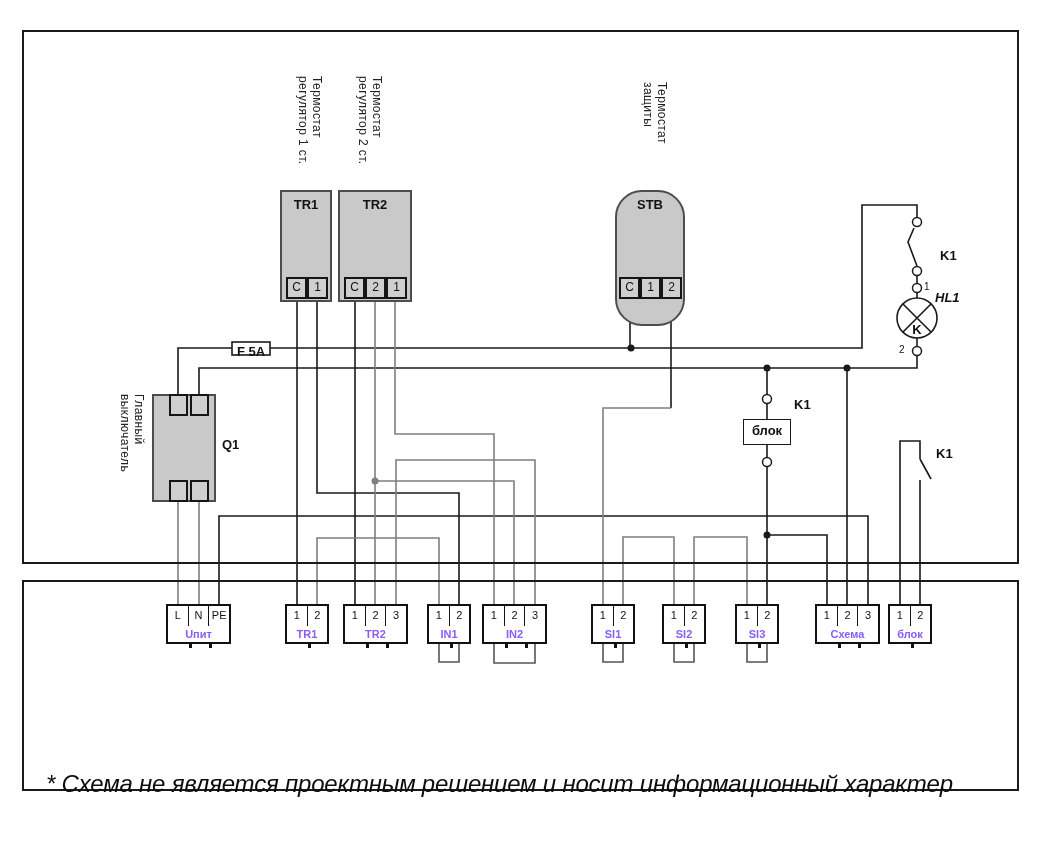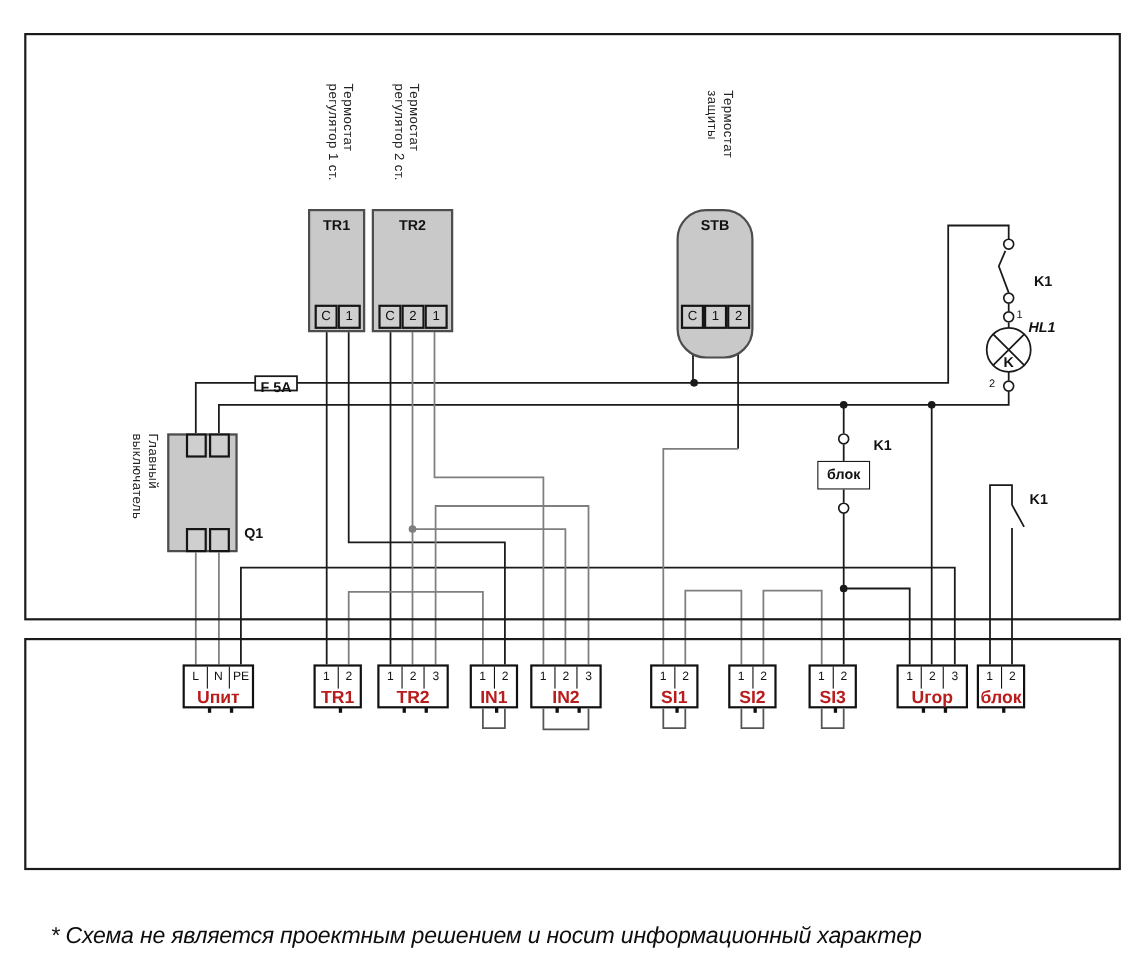--- a/index.html
+++ b/index.html
@@ -157,7 +157,7 @@
   </div>
 
   <div class="fuselabel">F 5A</div>
-  <div class="reflabel" style="left:222px;top:437px;margin-top:40px;">Q1</div>
+  <div class="reflabel" style="left:222px;top:437px;">Q1</div>
   <div class="relaybox">блок</div>
   <div class="reflabel" style="left:794px;top:397px;">K1</div>
   <div class="reflabel" style="left:940px;top:248px;">K1</div>

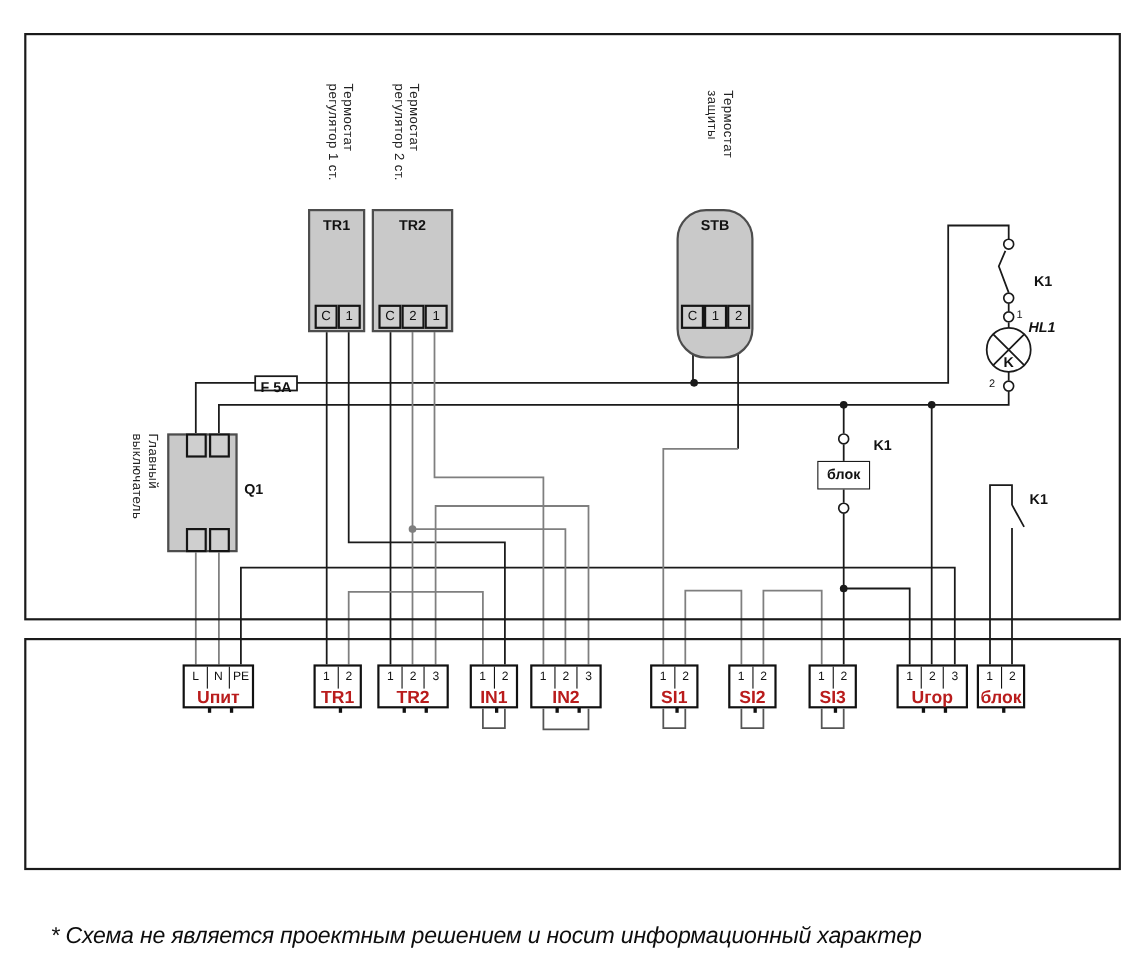--- a/index.html
+++ b/index.html
@@ -39,7 +39,7 @@
   .strip-row{display:flex;height:20px;}
   .strip-cell{flex:1;text-align:center;font-size:11px;line-height:19px;border-left:1px solid #111;color:#111;}
   .strip-cell:first-child{border-left:none;}
-  .strip-label{text-align:center;font-weight:bold;font-size:16px;line-height:17px;color:#b91c1c;}
+  .strip-label{text-align:center;font-weight:bold;font-size:11px;line-height:17px;color:#8b5cf6;}
   .strip-tick{position:absolute;top:37px;width:3px;height:5px;background:#111;}
   .note{position:absolute;left:46px;top:839px;font-size:21px;font-style:italic;
         letter-spacing:-0.2px;color:#0d0d0d;white-space:nowrap;}

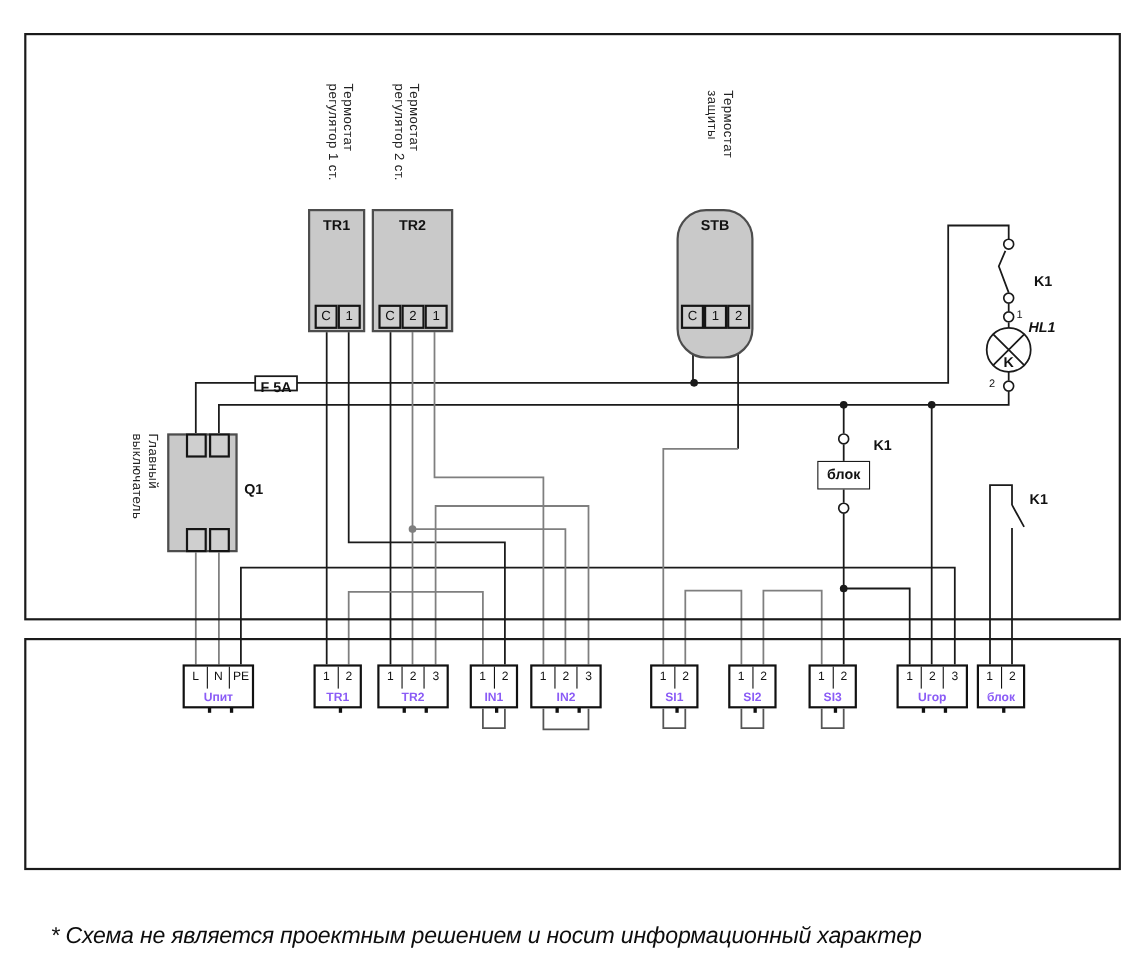--- a/index.html
+++ b/index.html
@@ -245,7 +245,7 @@
         <div class="strip-cell">2</div>
         <div class="strip-cell">3</div>
       </div>
-      <div class="strip-label">Uгор</div>
+      <div class="strip-label">Схема</div>
       <div class="strip-tick" style="left: 20.8333px;"></div>
       <div class="strip-tick" style="left: 41.1667px;"></div>
     </div>

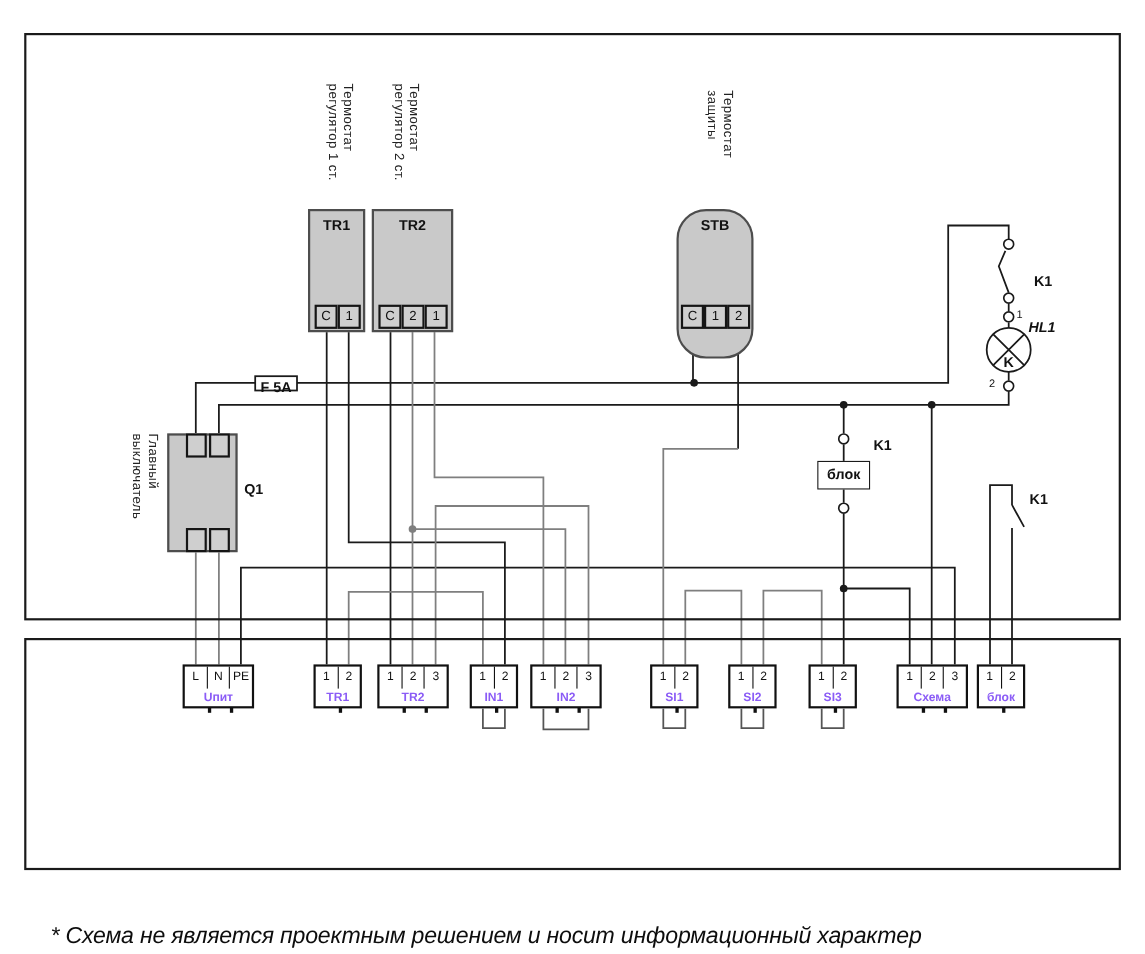--- a/index.html
+++ b/index.html
@@ -41,7 +41,7 @@
   .strip-cell:first-child{border-left:none;}
   .strip-label{text-align:center;font-weight:bold;font-size:11px;line-height:17px;color:#8b5cf6;}
   .strip-tick{position:absolute;top:37px;width:3px;height:5px;background:#111;}
-  .note{position:absolute;left:46px;top:839px;font-size:21px;font-style:italic;
+  .note{position:absolute;left:46px;top:770px;font-size:24px;font-style:italic;
         letter-spacing:-0.2px;color:#0d0d0d;white-space:nowrap;}
 </style>
 </head>

